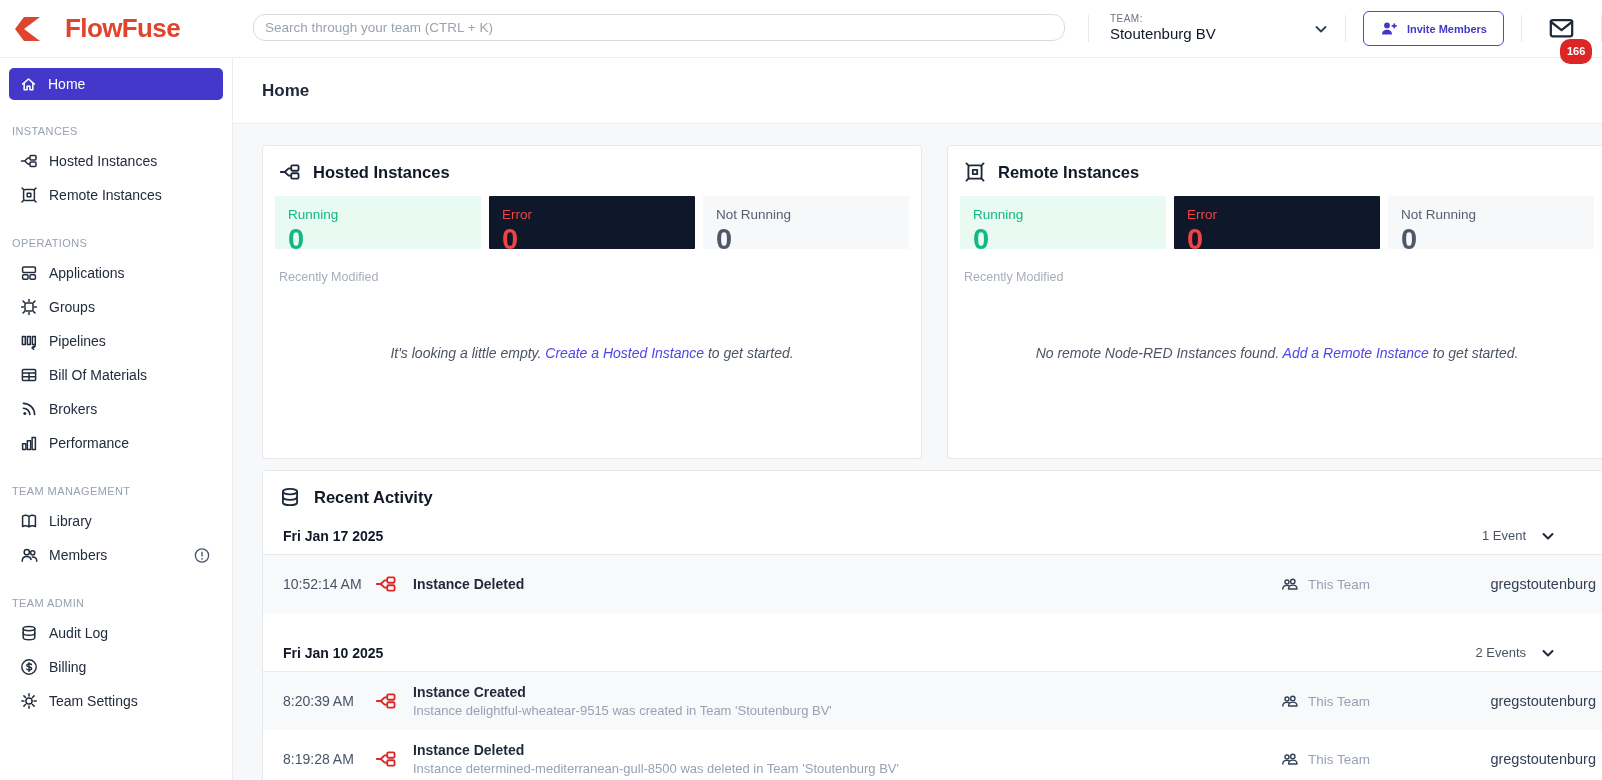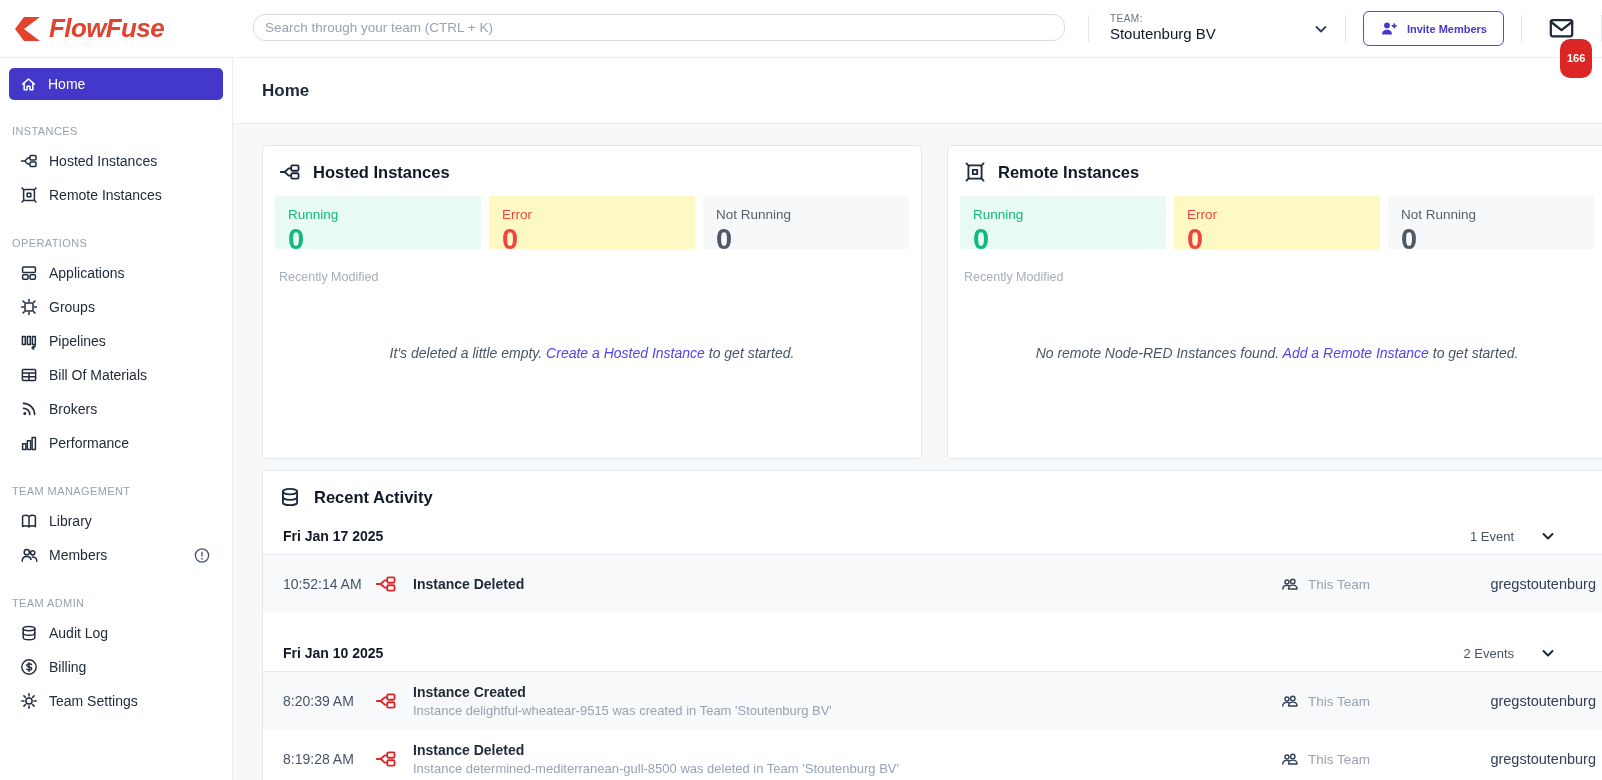--- a/index.html
+++ b/index.html
@@ -12,7 +12,7 @@
 
   
   .topbar{flex:0 0 57px;height:57px;position:relative;display:flex;align-items:center;background:#fff;border-bottom:1px solid #EAECEF;}
-  .logo{display:flex;align-items:flex-end;gap:7px;margin-left:12px;cursor:pointer;font-style:italic;}
+  .logo{display:flex;align-items:flex-end;gap:23px;margin-left:12px;cursor:pointer;}
   .logo-word{font-size:26px;font-weight:800;color:#E0432E;letter-spacing:-0.6px;}
   .search-input{
     position:absolute;left:253px;top:14px;width:812px;height:27px;box-sizing:border-box;

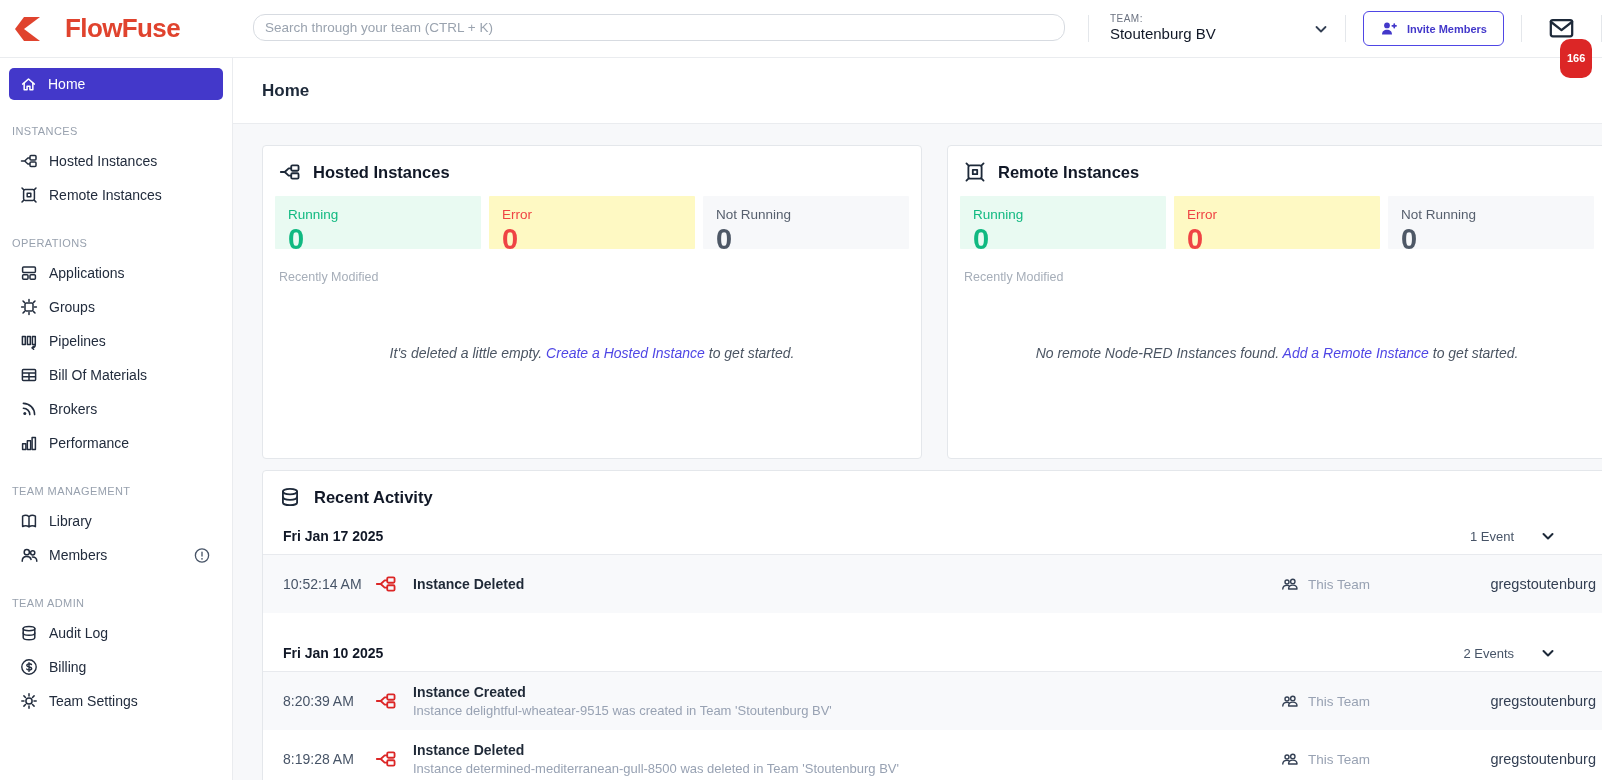--- a/index.html
+++ b/index.html
@@ -35,7 +35,7 @@
   .mail-wrap{width:79px;display:flex;justify-content:center;position:relative;cursor:pointer;}
   .badge{
     position:absolute;top:24px;left:38px;background:#DC2626;color:#fff;
-    font-size:11px;font-weight:700;padding:14px 7px;border-radius:10px;line-height:1;
+    font-size:11px;font-weight:700;padding:7px 7px;border-radius:10px;line-height:1;
   }
 
   

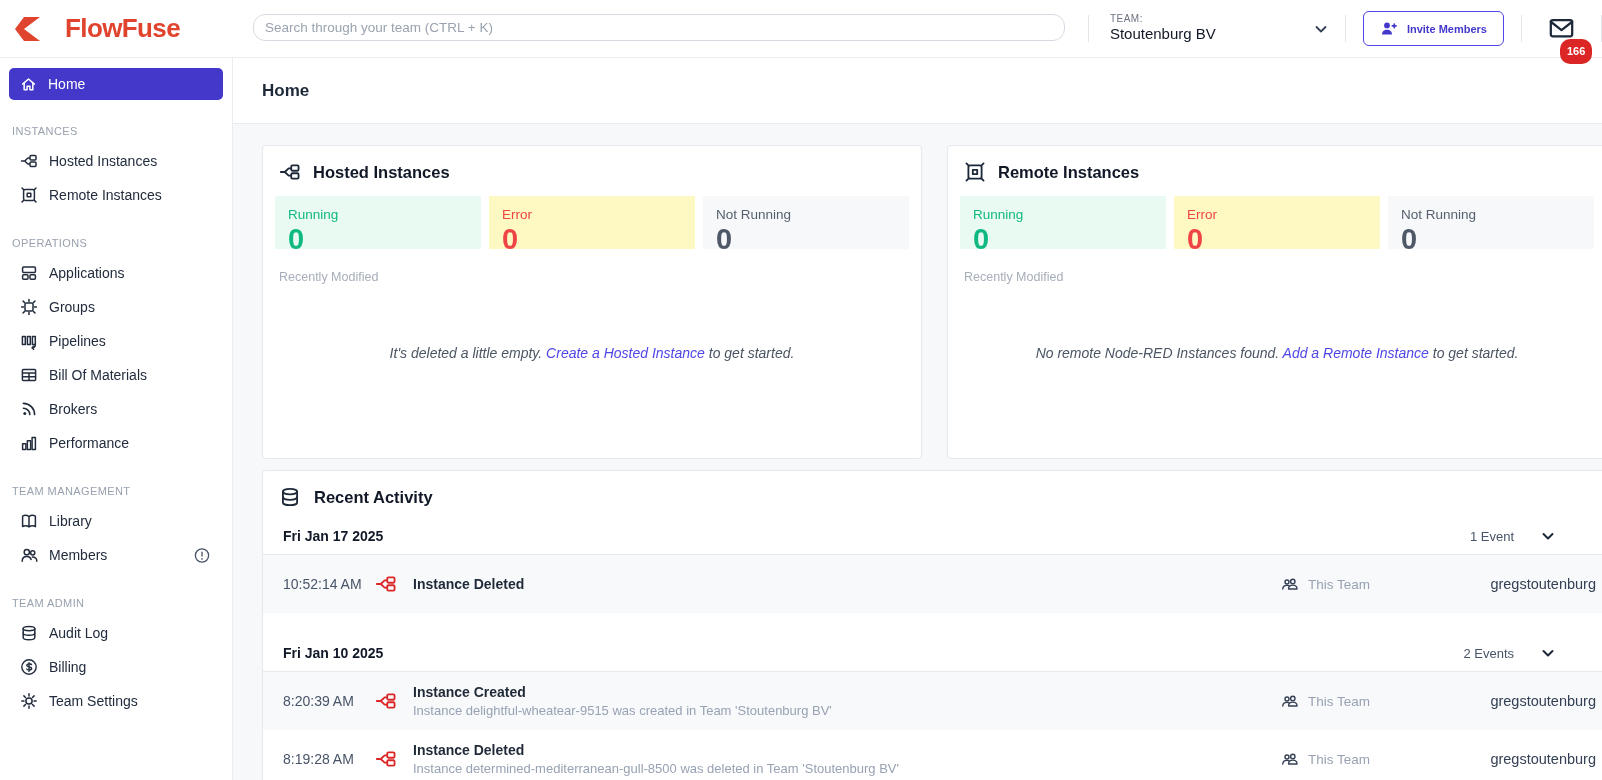--- a/index.html
+++ b/index.html
@@ -67,7 +67,7 @@
   .stat .val{font-size:29px;font-weight:700;margin-top:1px;}
   .stat.running{background:#E9FAF2;}
   .stat.running .lbl,.stat.running .val{color:#10B981;}
-  .stat.error{background:#fef9c3;}
+  .stat.error{background:#0f172a;}
   .stat.error .lbl,.stat.error .val{color:#EF4444;}
   .stat.notrunning{background:#F7F8FA;}
   .stat.notrunning .lbl{color:#57606E;}

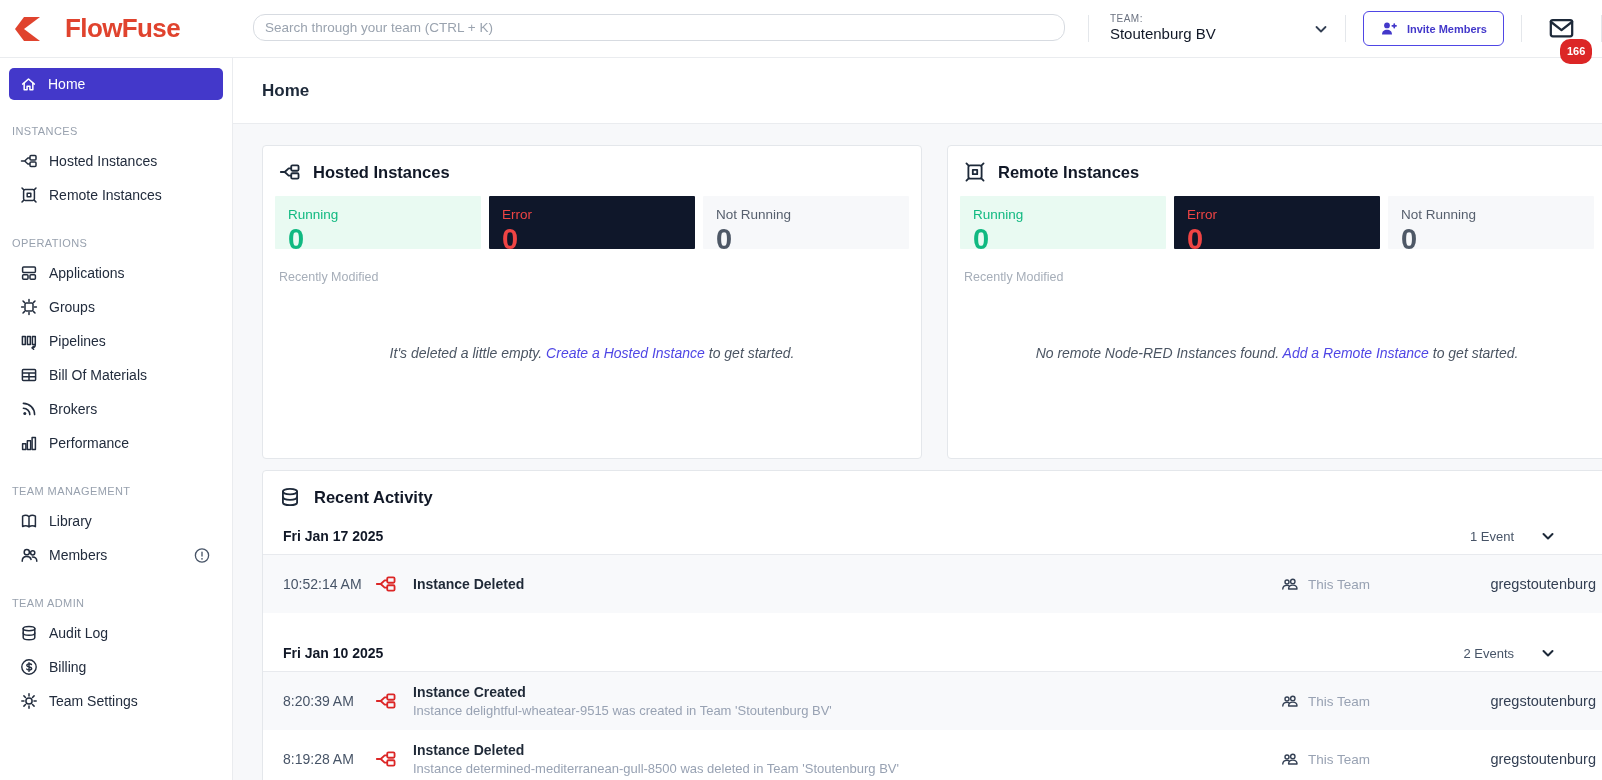--- a/index.html
+++ b/index.html
@@ -360,7 +360,7 @@
             </div>
             <div class="recently">Recently Modified</div>
             <div class="empty">
-              <span>It's deleted a little empty. </span><span class="link">Create a Hosted Instance</span><span> to get started.</span>
+              <span>It's looking a little empty. </span><span class="link">Create a Hosted Instance</span><span> to get started.</span>
             </div>
           </section>
 

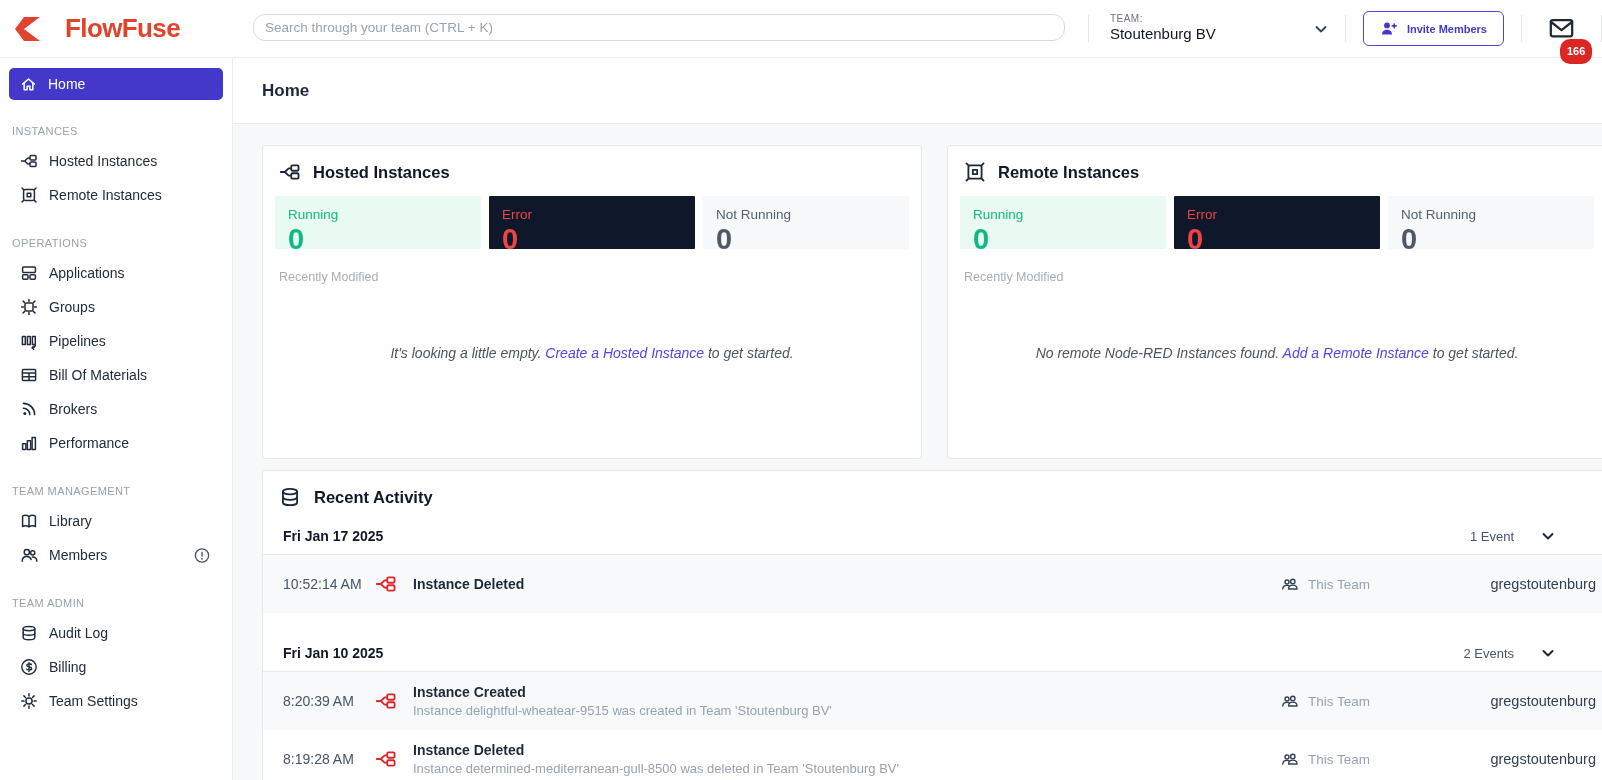--- a/index.html
+++ b/index.html
@@ -82,7 +82,7 @@
   .group + .group{margin-top:22px;}
   .group-head{display:flex;align-items:center;height:36px;padding:0 50px 0 20px;border-bottom:1px solid #E8EAEE;}
   .group-head .date{font-size:14px;font-weight:700;color:#111827;}
-  .group-head .ghr{margin-left:auto;display:flex;align-items:center;gap:26px;}
+  .group-head .ghr{margin-left:auto;display:flex;gap:14px;}
   .group-head .count{font-size:13px;color:#475467;}
   .group-head .gchev{color:#1D2939;display:flex;cursor:pointer;}
   .event{display:flex;align-items:center;height:58px;padding:0 10px 0 20px;}

